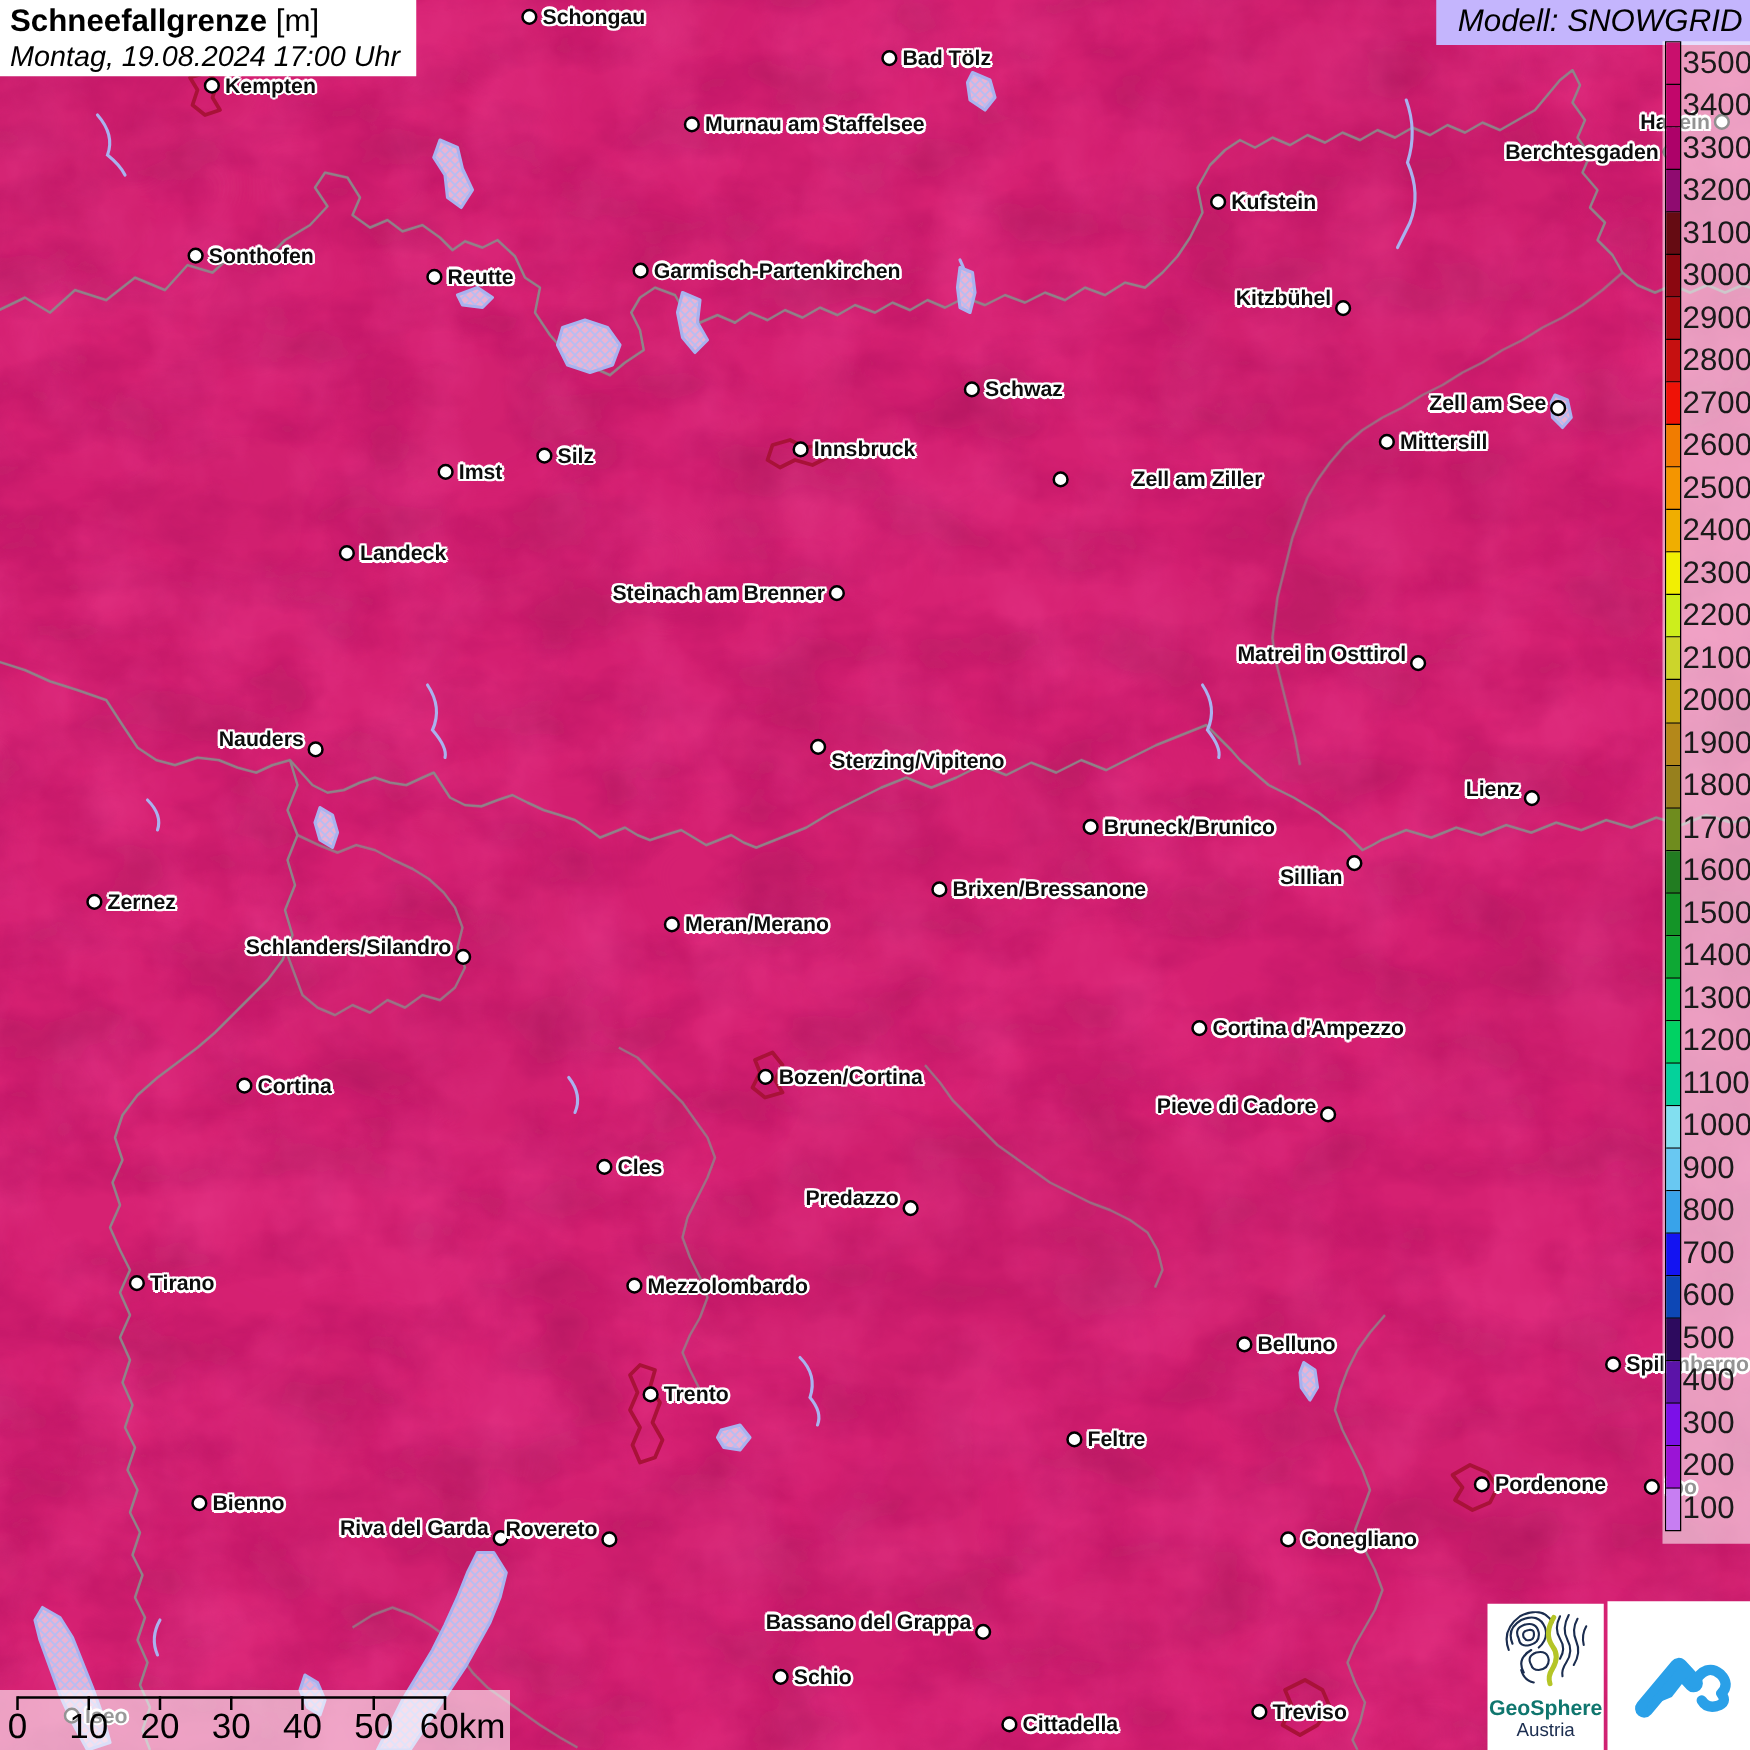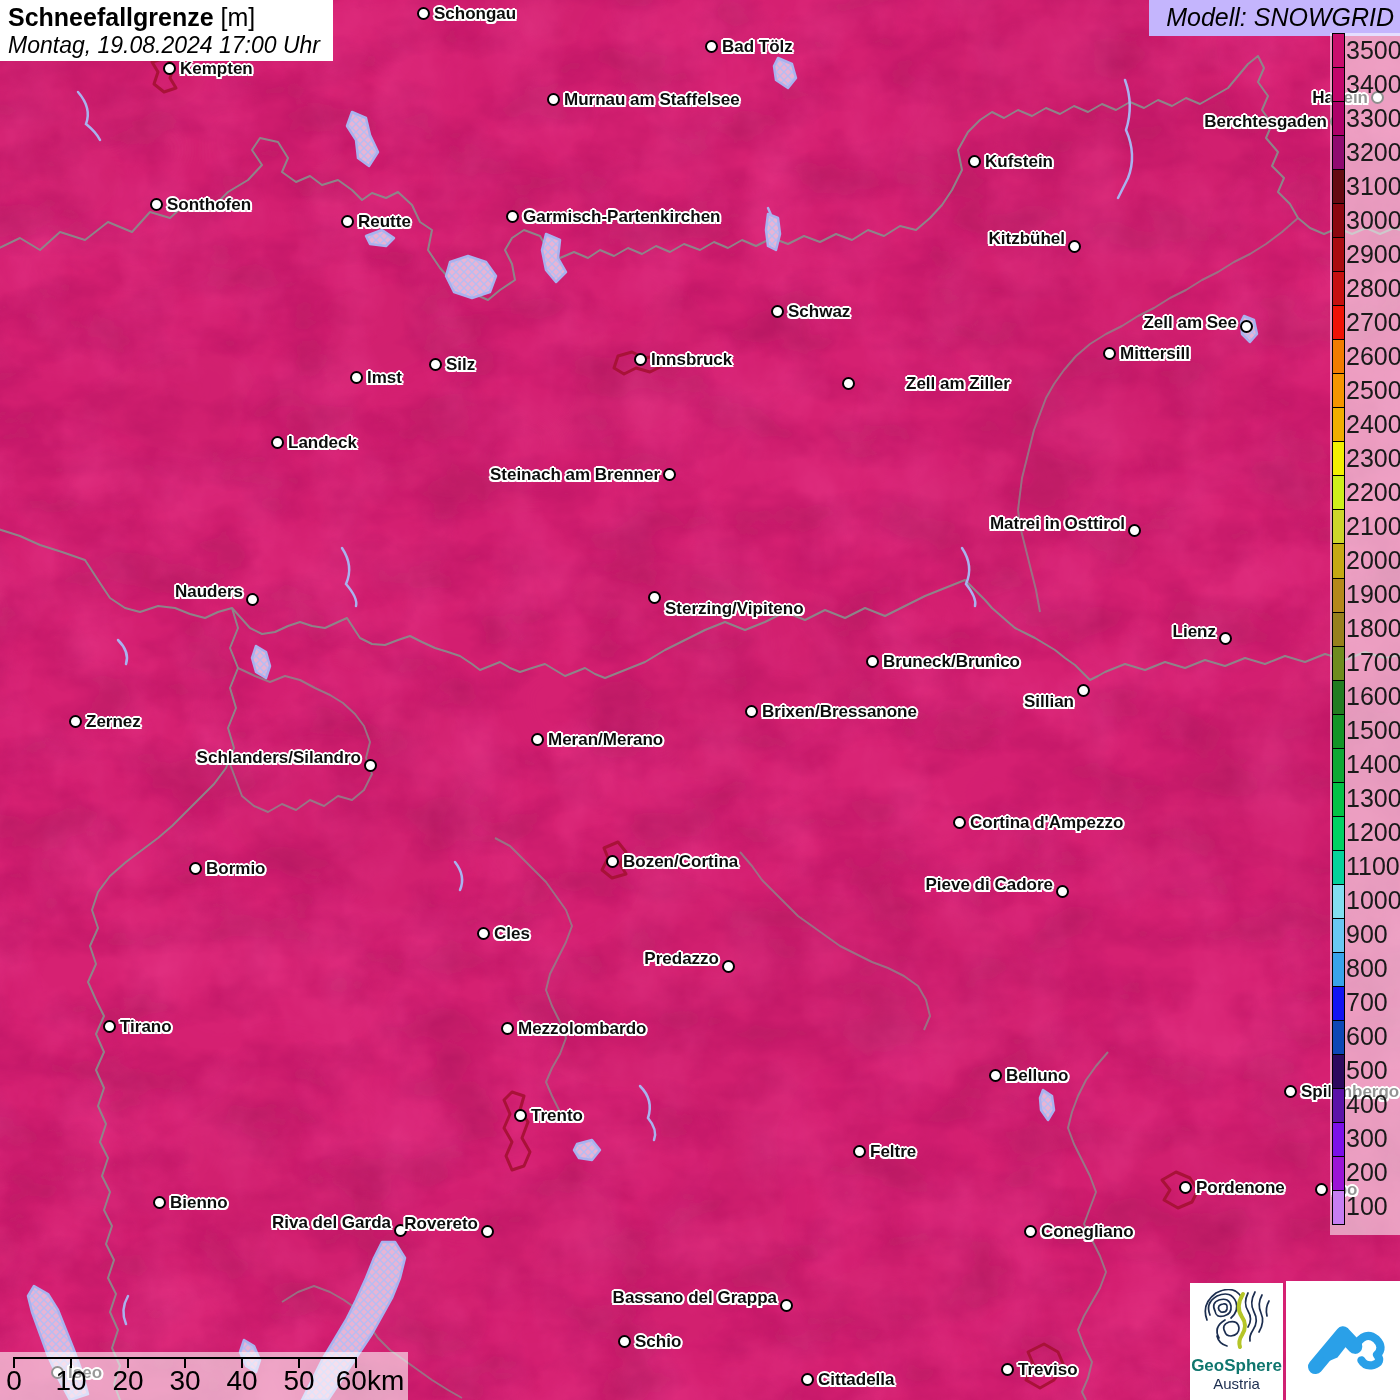--- a/index.html
+++ b/index.html
@@ -201,7 +201,7 @@
       <div class="city-dot" style="left: 606px; top: 855px;"></div>
       <span class="city-label" style="top: 851px; left: 623px;">Bozen/Cortina</span>
       <div class="city-dot" style="left: 189px; top: 862px;"></div>
-      <span class="city-label" style="top: 858px; left: 206px;">Bormio</span>
+      <span class="city-label" style="top: 858px; left: 206px;">Cortina</span>
       <div class="city-dot" style="left: 1056px; top: 885px;"></div>
       <span class="city-label" style="top: 874px; right: 347px;">Pieve di Cadore</span>
       <div class="city-dot" style="left: 477px; top: 927px;"></div>

